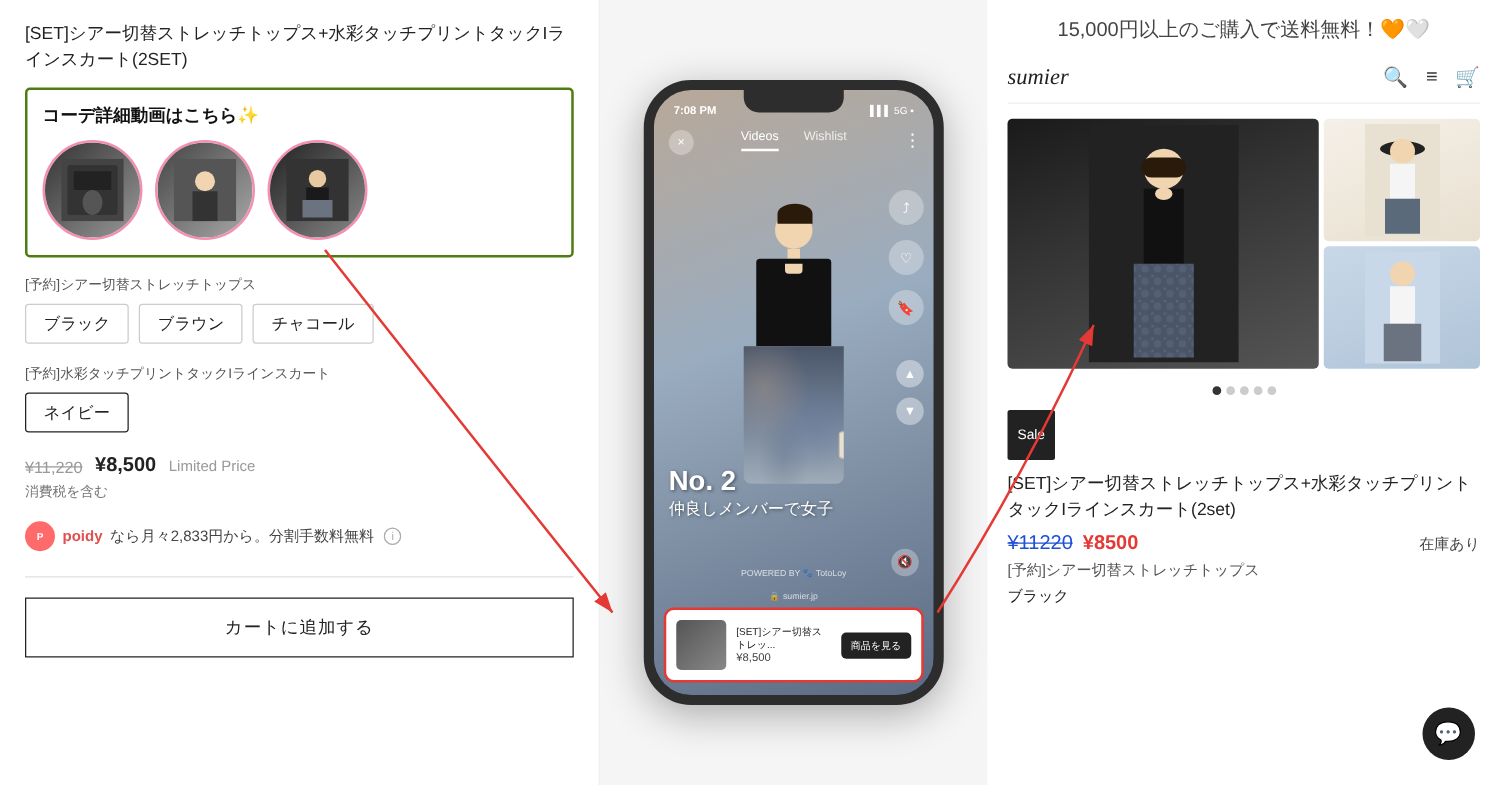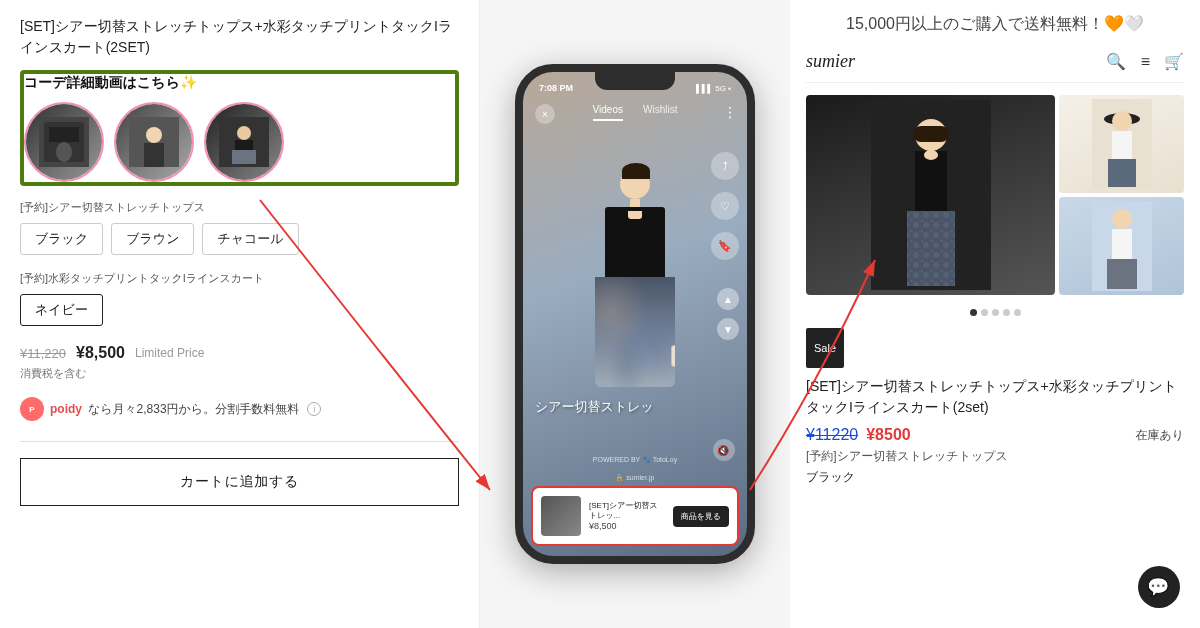--- a/index.html
+++ b/index.html
@@ -31,8 +31,9 @@
     }
 
     .video-box {
-      border: 4px solid #4d7c0f;
+      border: 2px solid #4d7c0f;
       border-radius: 4px;
+      padding: 12px;
       margin-bottom: 14px;
       position: relative;
     }

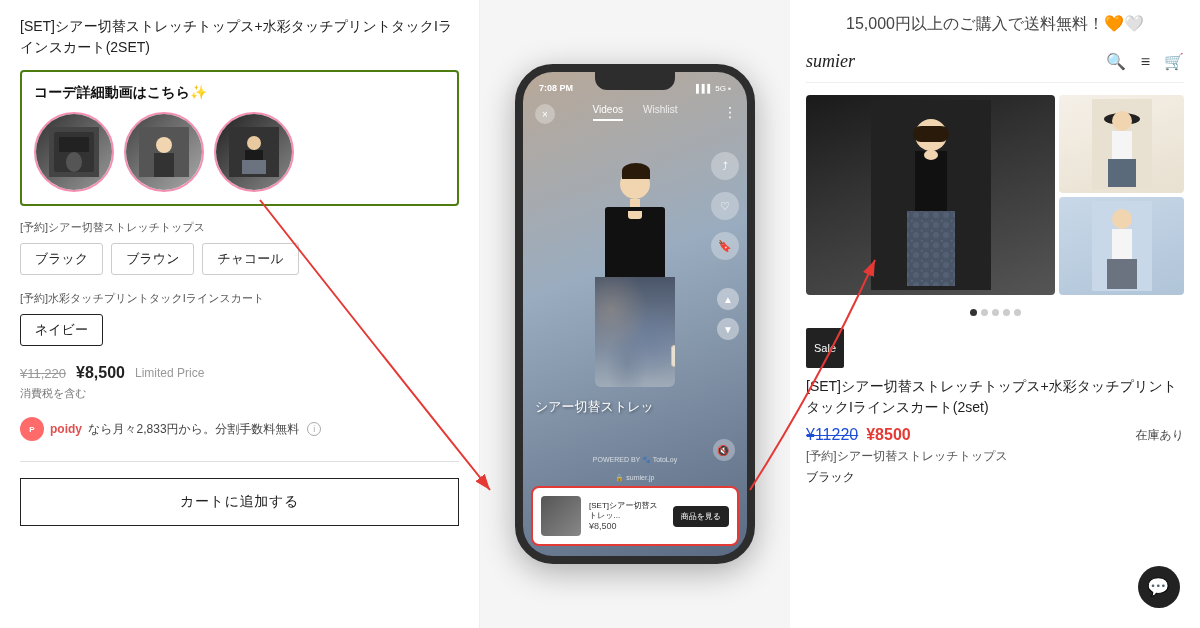--- a/index.html
+++ b/index.html
@@ -870,6 +870,7 @@
     </div>
 
     <div class="phone-text-overlay">
+      <div class="phone-no">No. 2</div>
       <div class="phone-subtitle">シアー切替ストレッ</div>
     </div>
 

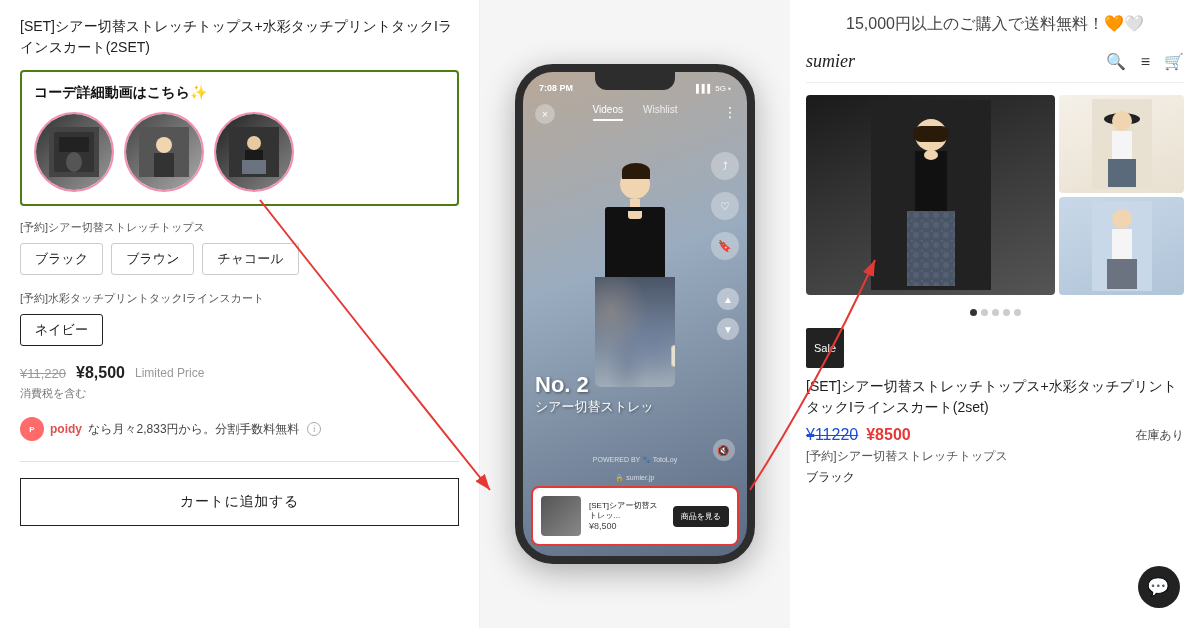--- a/index.html
+++ b/index.html
@@ -871,7 +871,7 @@
 
     <div class="phone-text-overlay">
       <div class="phone-no">No. 2</div>
-      <div class="phone-subtitle">シアー切替ストレッ</div>
+      <div class="phone-subtitle">仲良しメンバーで女子</div>
     </div>
 
     <div class="phone-sound-icon">🔇</div>

